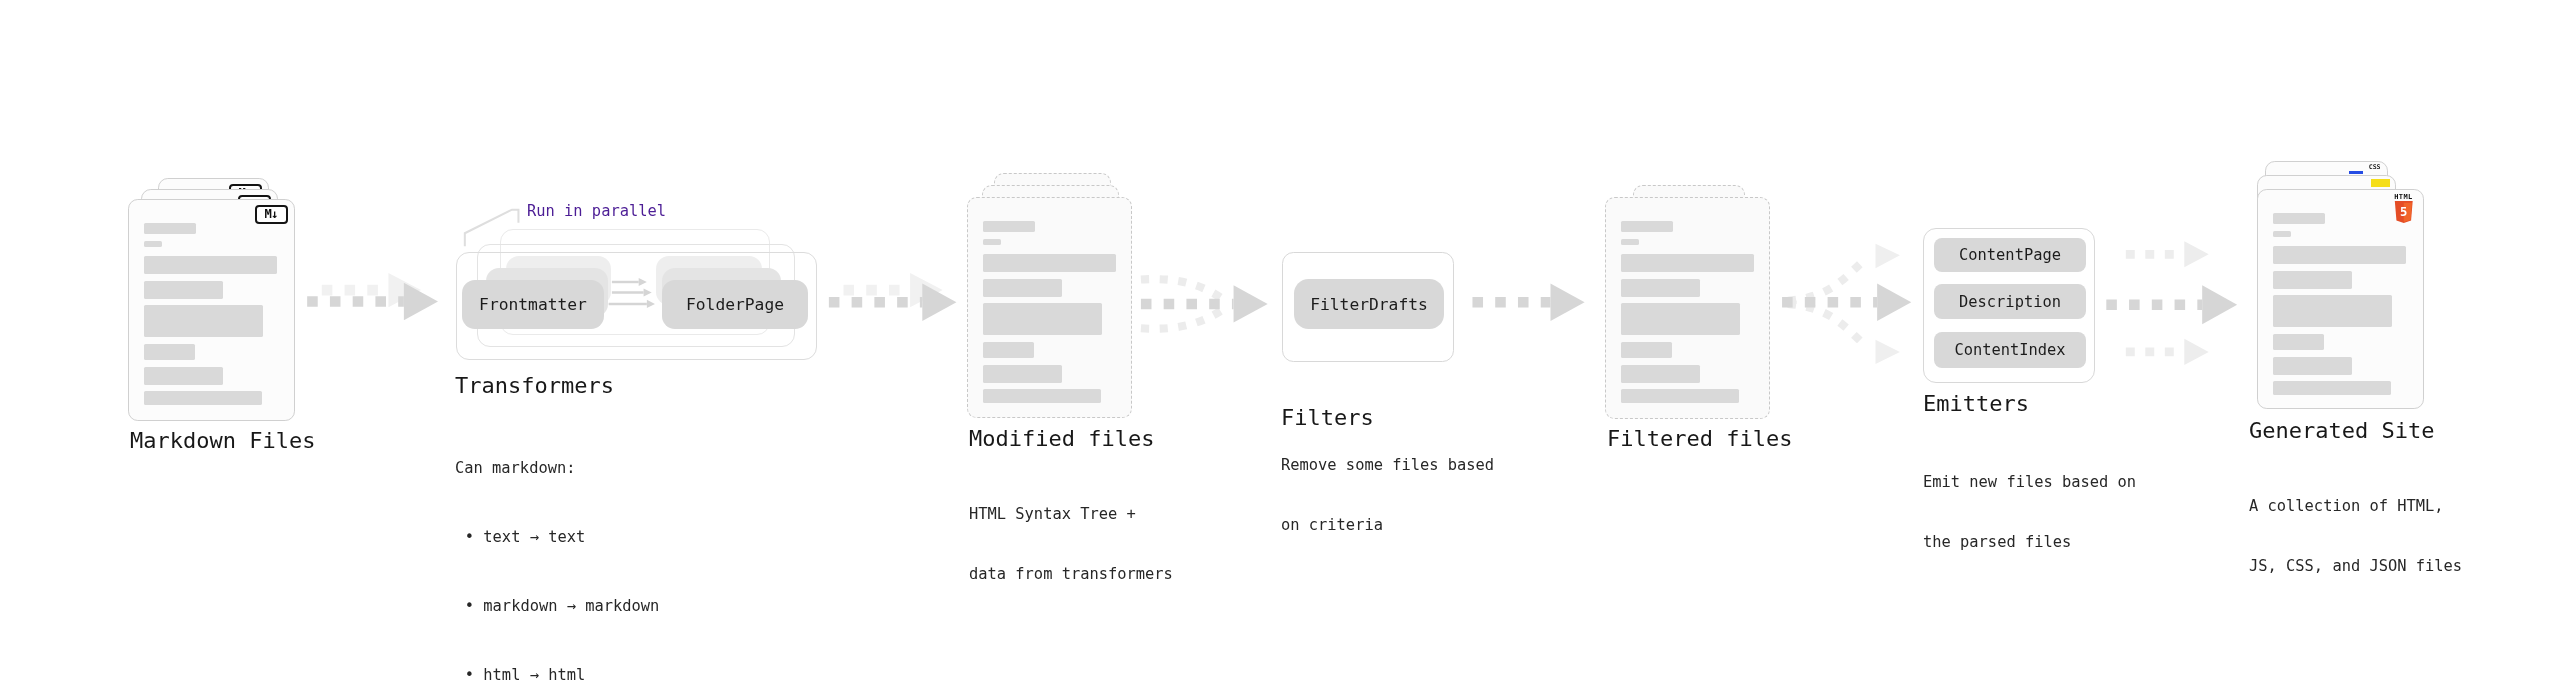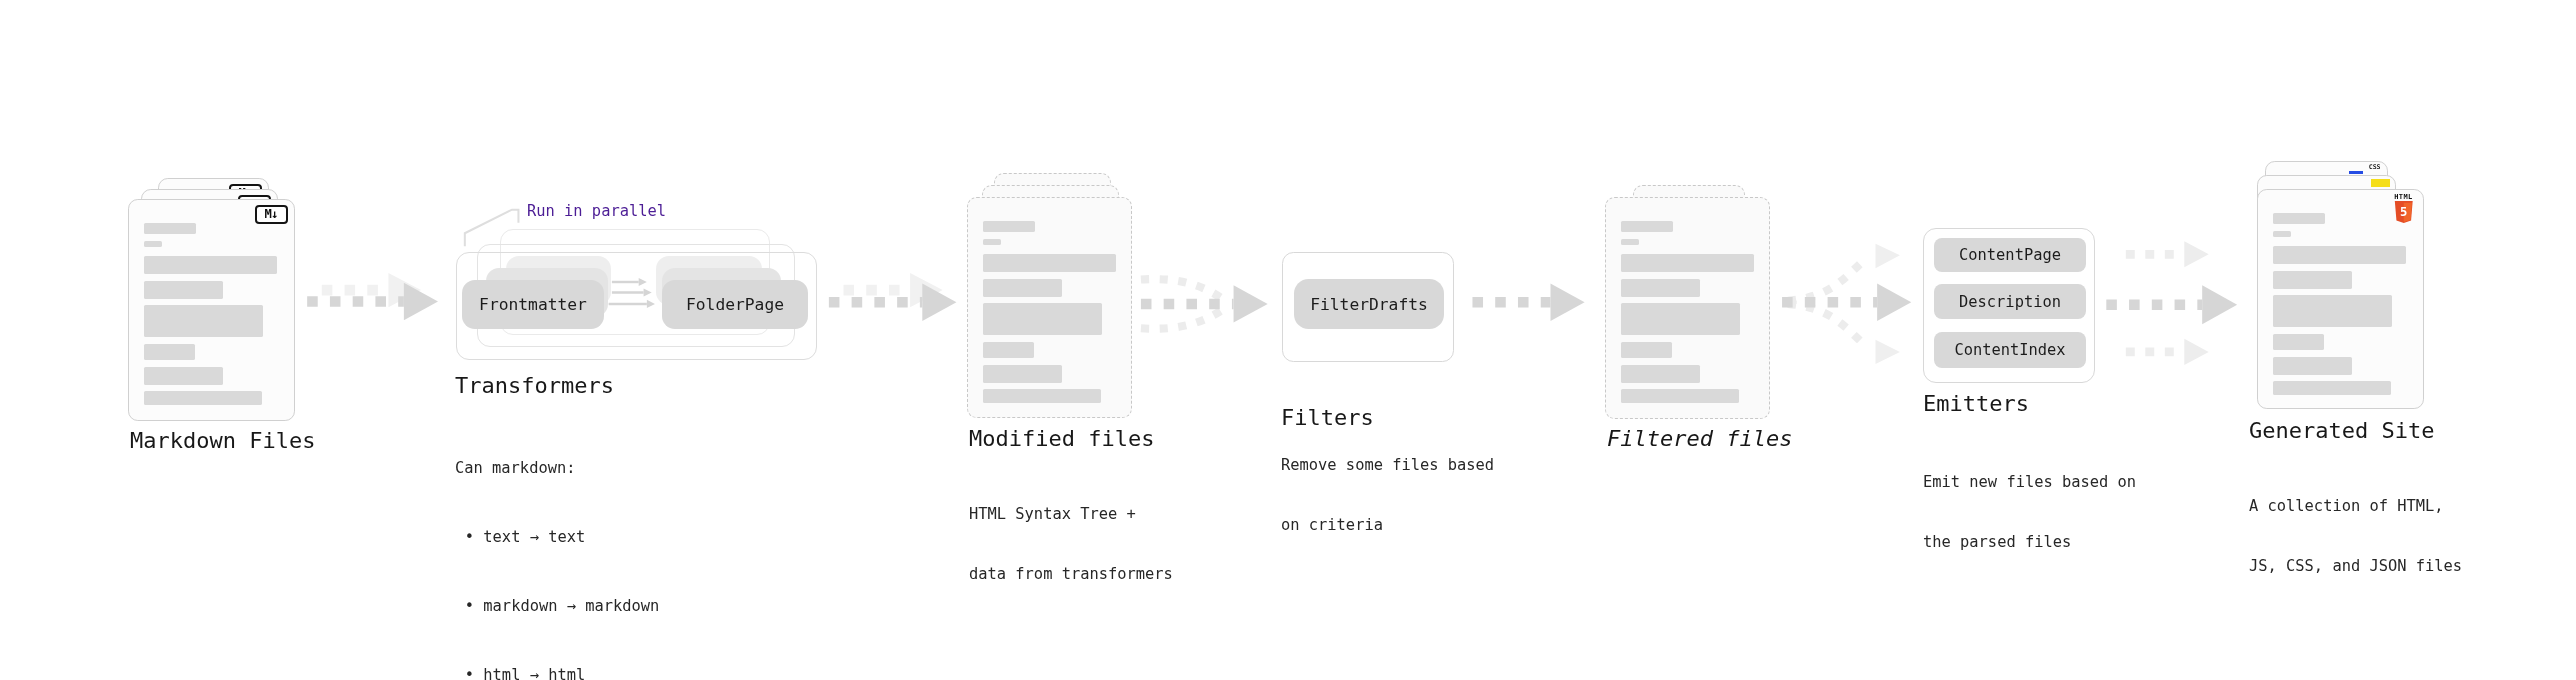--- a/index.html
+++ b/index.html
@@ -145,7 +145,7 @@
         <div class="bar" style="width:118px;height:14px;margin-top:6.5px;"></div>
       </div>
     </div>
-    <div class="h" style="left:1607px;top:425px;font-style:italic;">Filtered files</div>
+    <div class="h" style="left:1607px;top:425px;">Filtered files</div>
   </div>
 
   <div>

